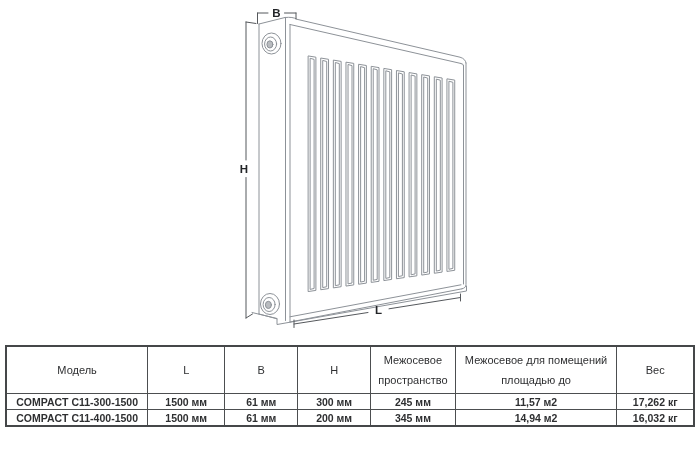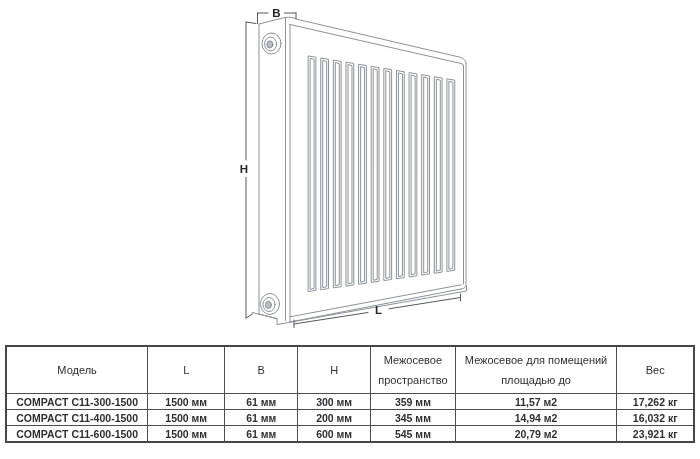--- a/index.html
+++ b/index.html
@@ -112,7 +112,7 @@
         <td>1500 мм</td>
         <td>61 мм</td>
         <td>300 мм</td>
-        <td>359 мм</td>
+        <td>245 мм</td>
         <td>11,57 м2</td>
         <td>17,262 кг</td>
       </tr>

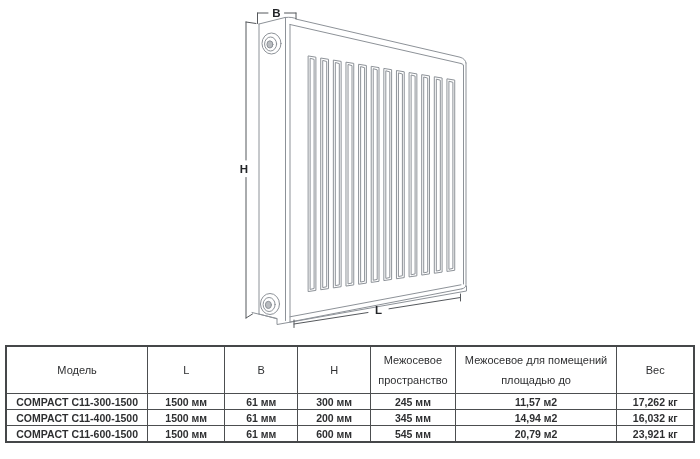--- a/index.html
+++ b/index.html
@@ -125,15 +125,6 @@
         <td>14,94 м2</td>
         <td>16,032 кг</td>
       </tr>
-      <tr>
-        <td>COMPACT C11-600-1500</td>
-        <td>1500 мм</td>
-        <td>61 мм</td>
-        <td>600 мм</td>
-        <td>545 мм</td>
-        <td>20,79 м2</td>
-        <td>23,921 кг</td>
-      </tr>
     </tbody>
   </table>
 </div>

